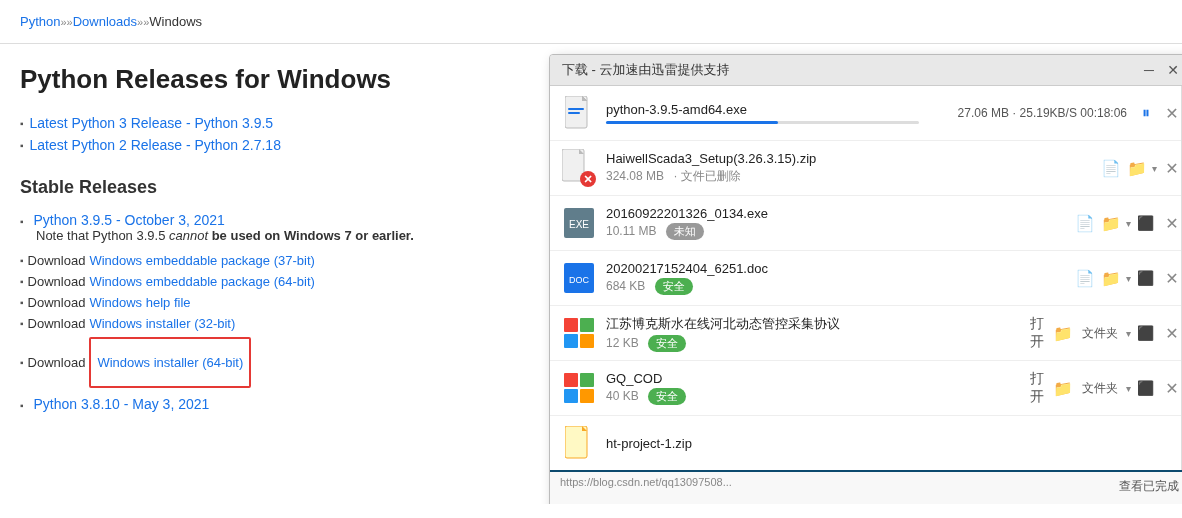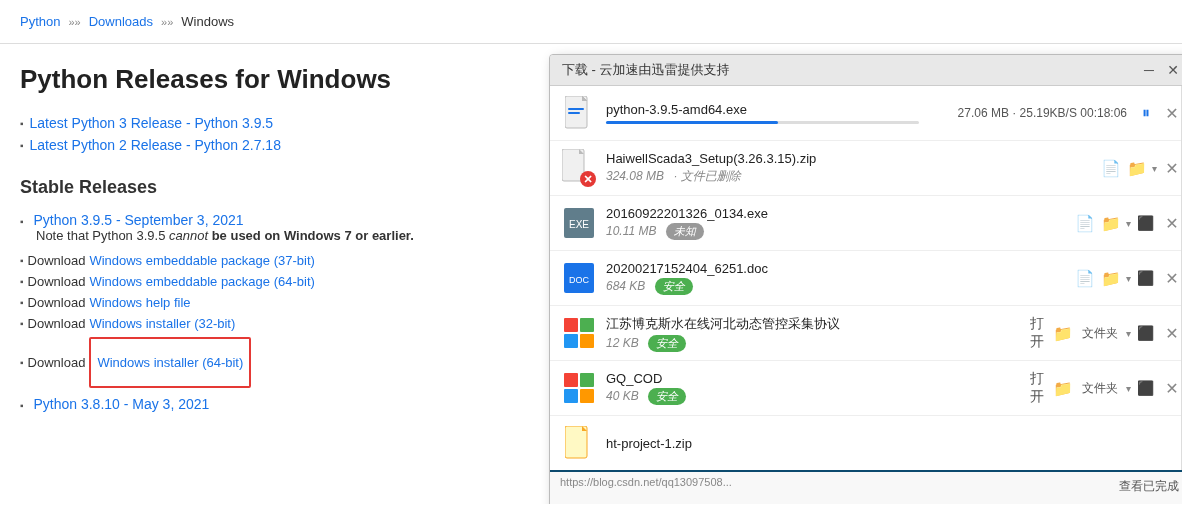--- a/index.html
+++ b/index.html
@@ -9,7 +9,7 @@
     .breadcrumb {
       display: flex;
       align-items: center;
-      gap: 8px;
+      gap: 0;
       padding: 14px 20px;
       border-bottom: 1px solid #ddd;
       font-size: 13px;

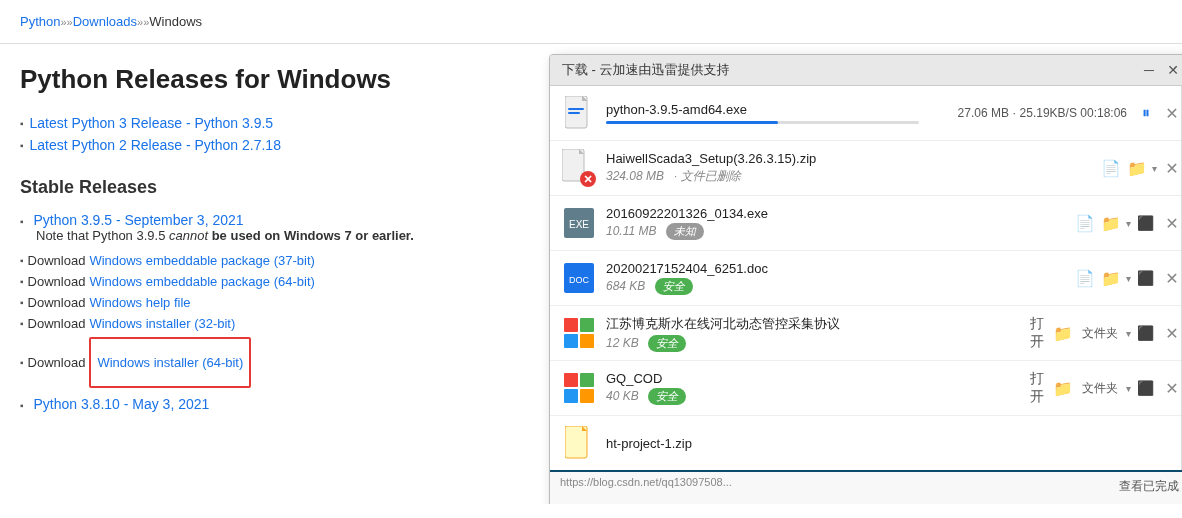--- a/index.html
+++ b/index.html
@@ -185,7 +185,6 @@
       font-size: 12px;
       color: #888;
       margin-top: 2px;
-      font-style: italic;
     }
     .dl-badge {
       display: inline-block;

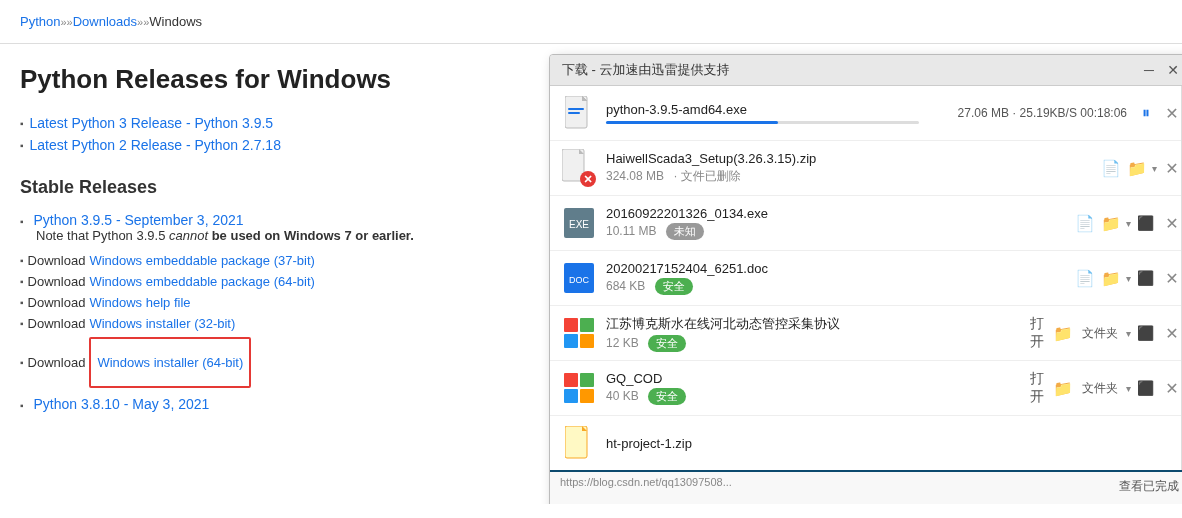--- a/index.html
+++ b/index.html
@@ -296,7 +296,7 @@
 
     <ul class="stable-releases-list">
       <li>
-        <a href="#">Python 3.9.5 - September 3, 2021</a>
+        <a href="#">Python 3.9.5 - October 3, 2021</a>
         <div class="warning-note">
           Note that Python 3.9.5 <em>cannot</em> <strong>be used on Windows 7 or earlier.</strong>
         </div>

